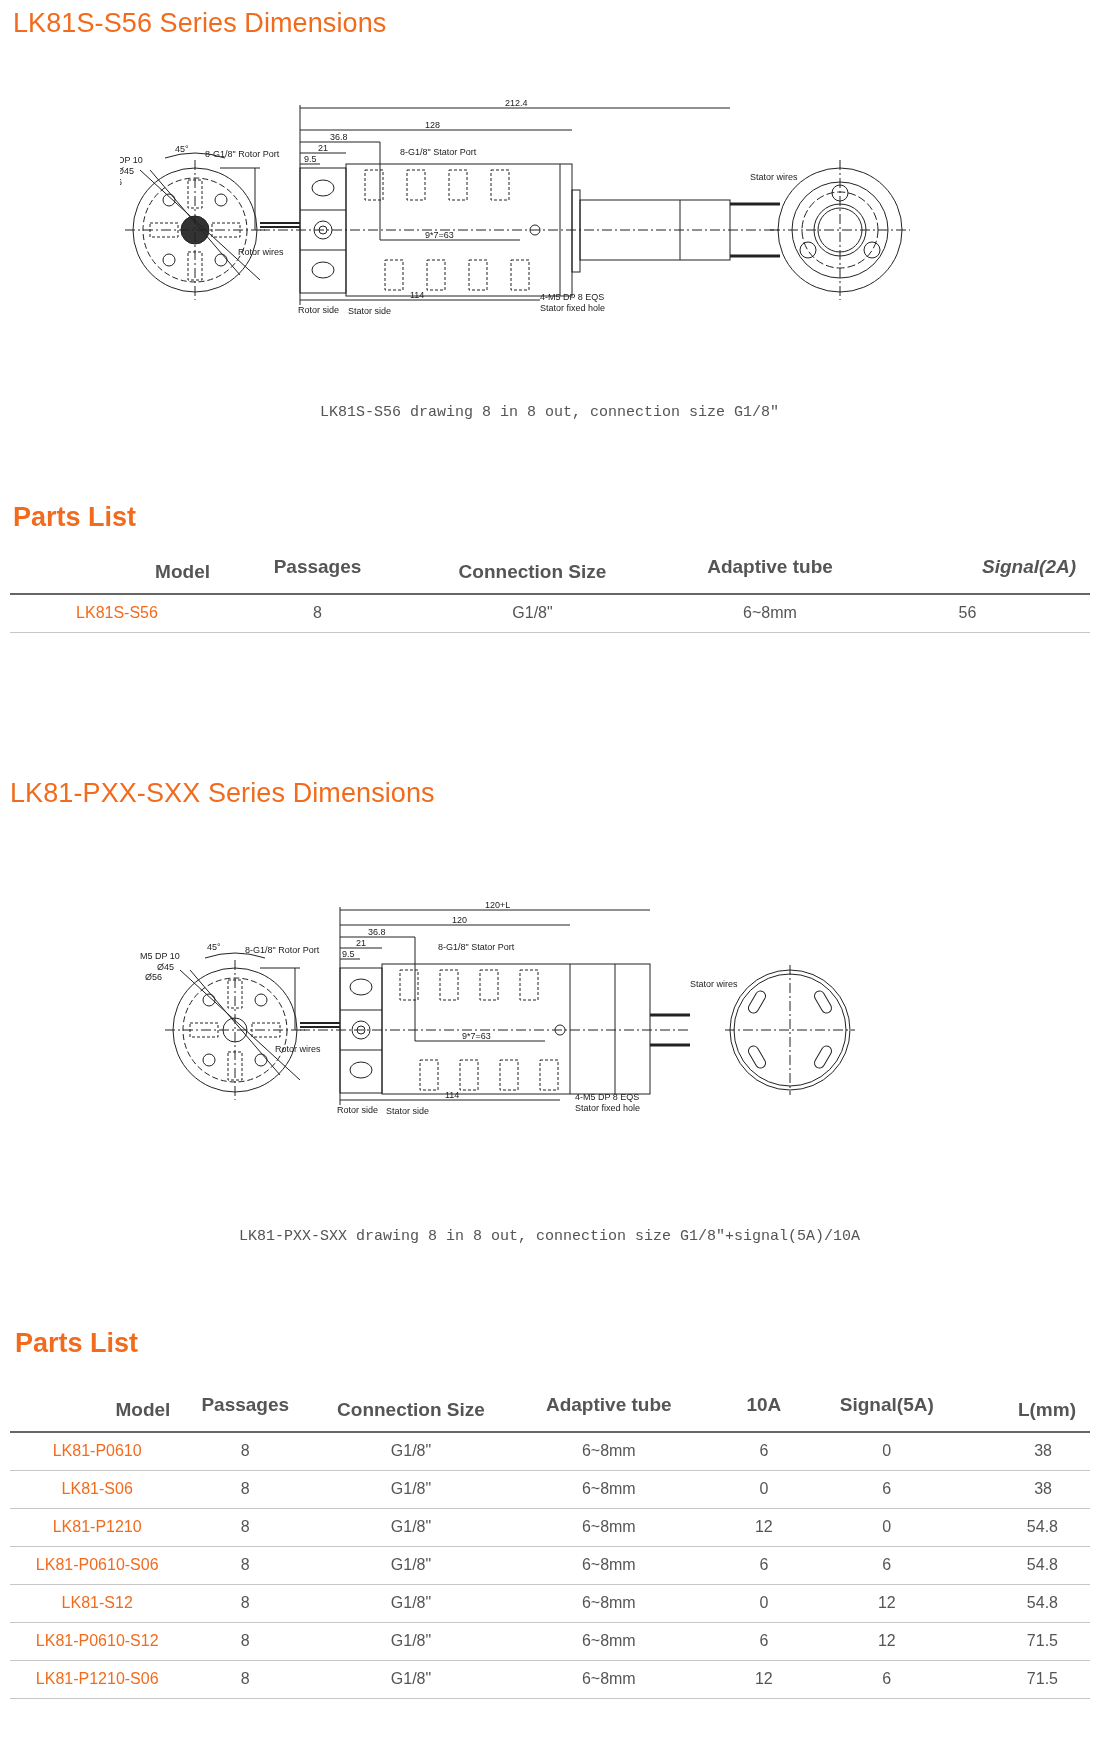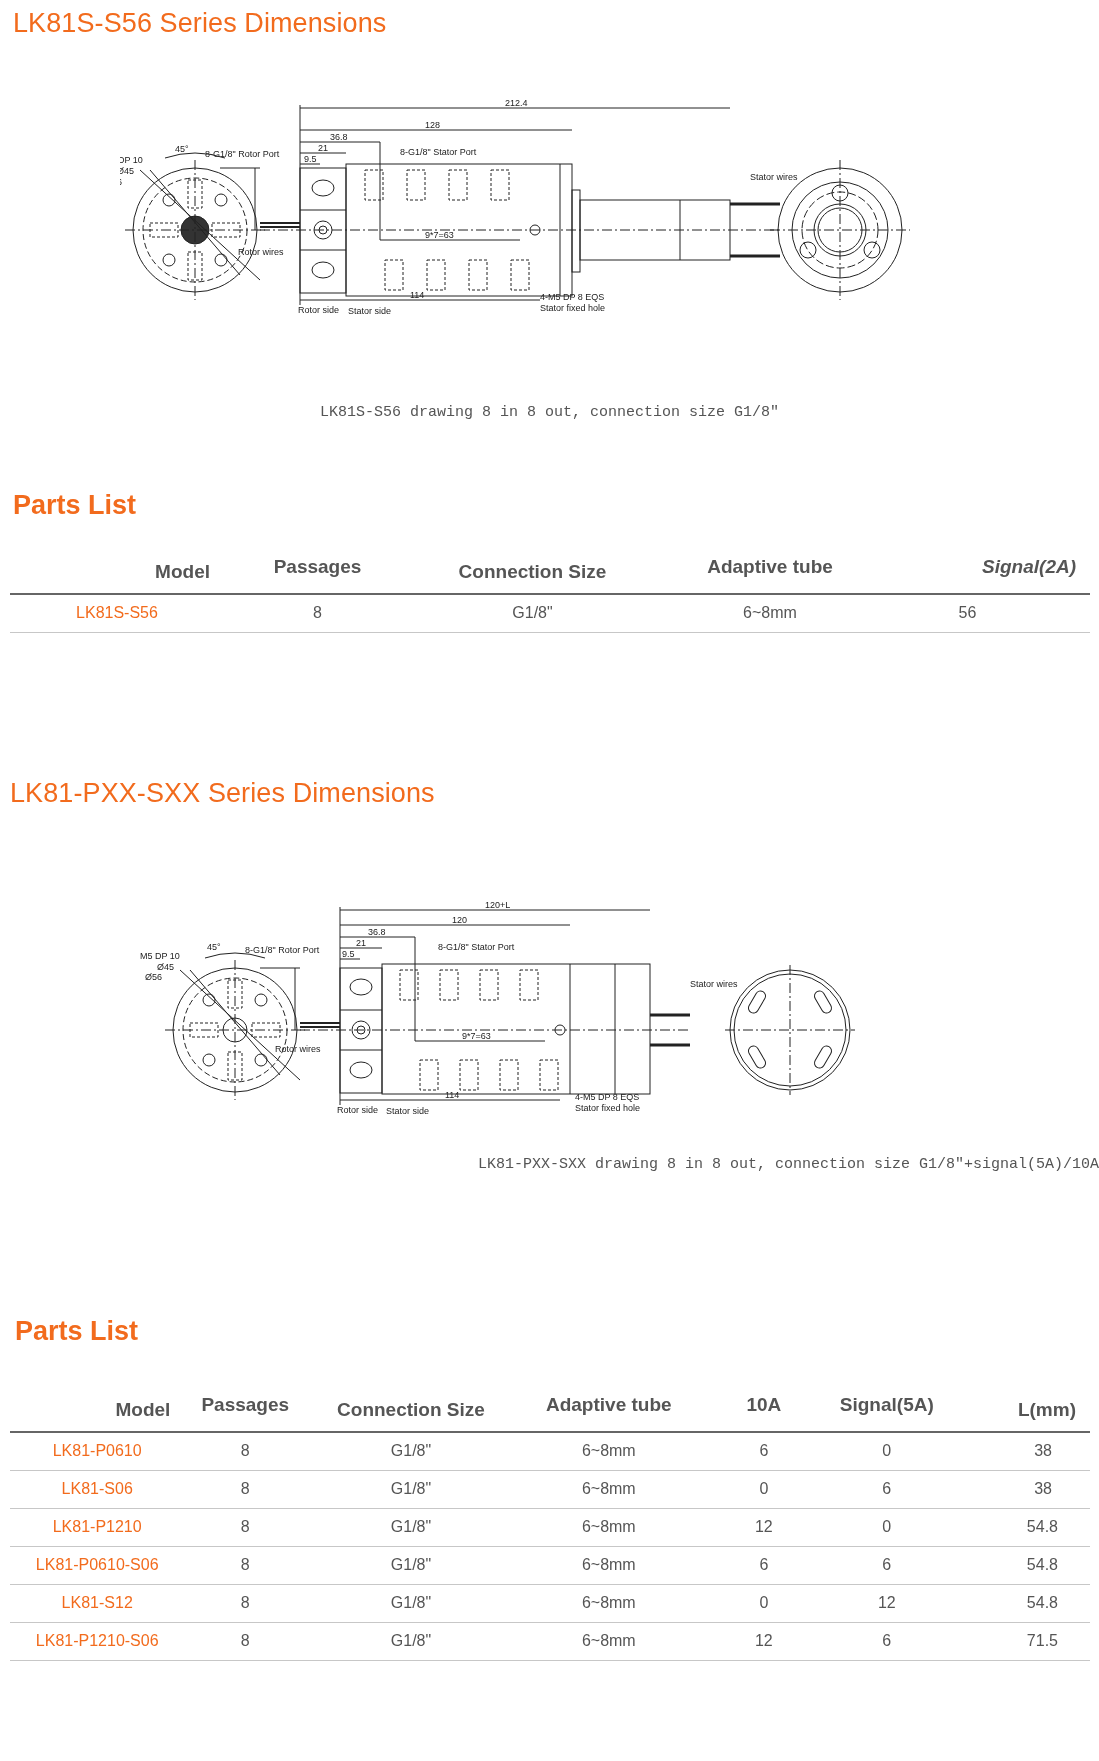--- a/index.html
+++ b/index.html
@@ -8,7 +8,7 @@
   .section-title { position: absolute; color: #f26b1d; font-size: 27px; font-weight: normal; letter-spacing: 0.1px; white-space: nowrap; }
   .drawing { position: absolute; }
   .caption { position: absolute; font-size: 15px; color: #555; white-space: nowrap; text-align: center; font-family: Liberation Mono, monospace; }
-  .parts-title { position: absolute; color: #f26b1d; font-size: 27px; }
+  .parts-title { position: absolute; color: #f26b1d; font-size: 27px; margin-top: 12px; }
   table.parts { position: absolute; border-collapse: collapse; font-size: 16px; }
   table.parts th { color: #555; font-weight: bold; font-size: 19px; text-align: center; border-bottom: 2px solid #666; padding: 0 0 10px 0; height: 54px; vertical-align: bottom; }
   table.parts th.model { text-align: right; padding-left: 14px; }

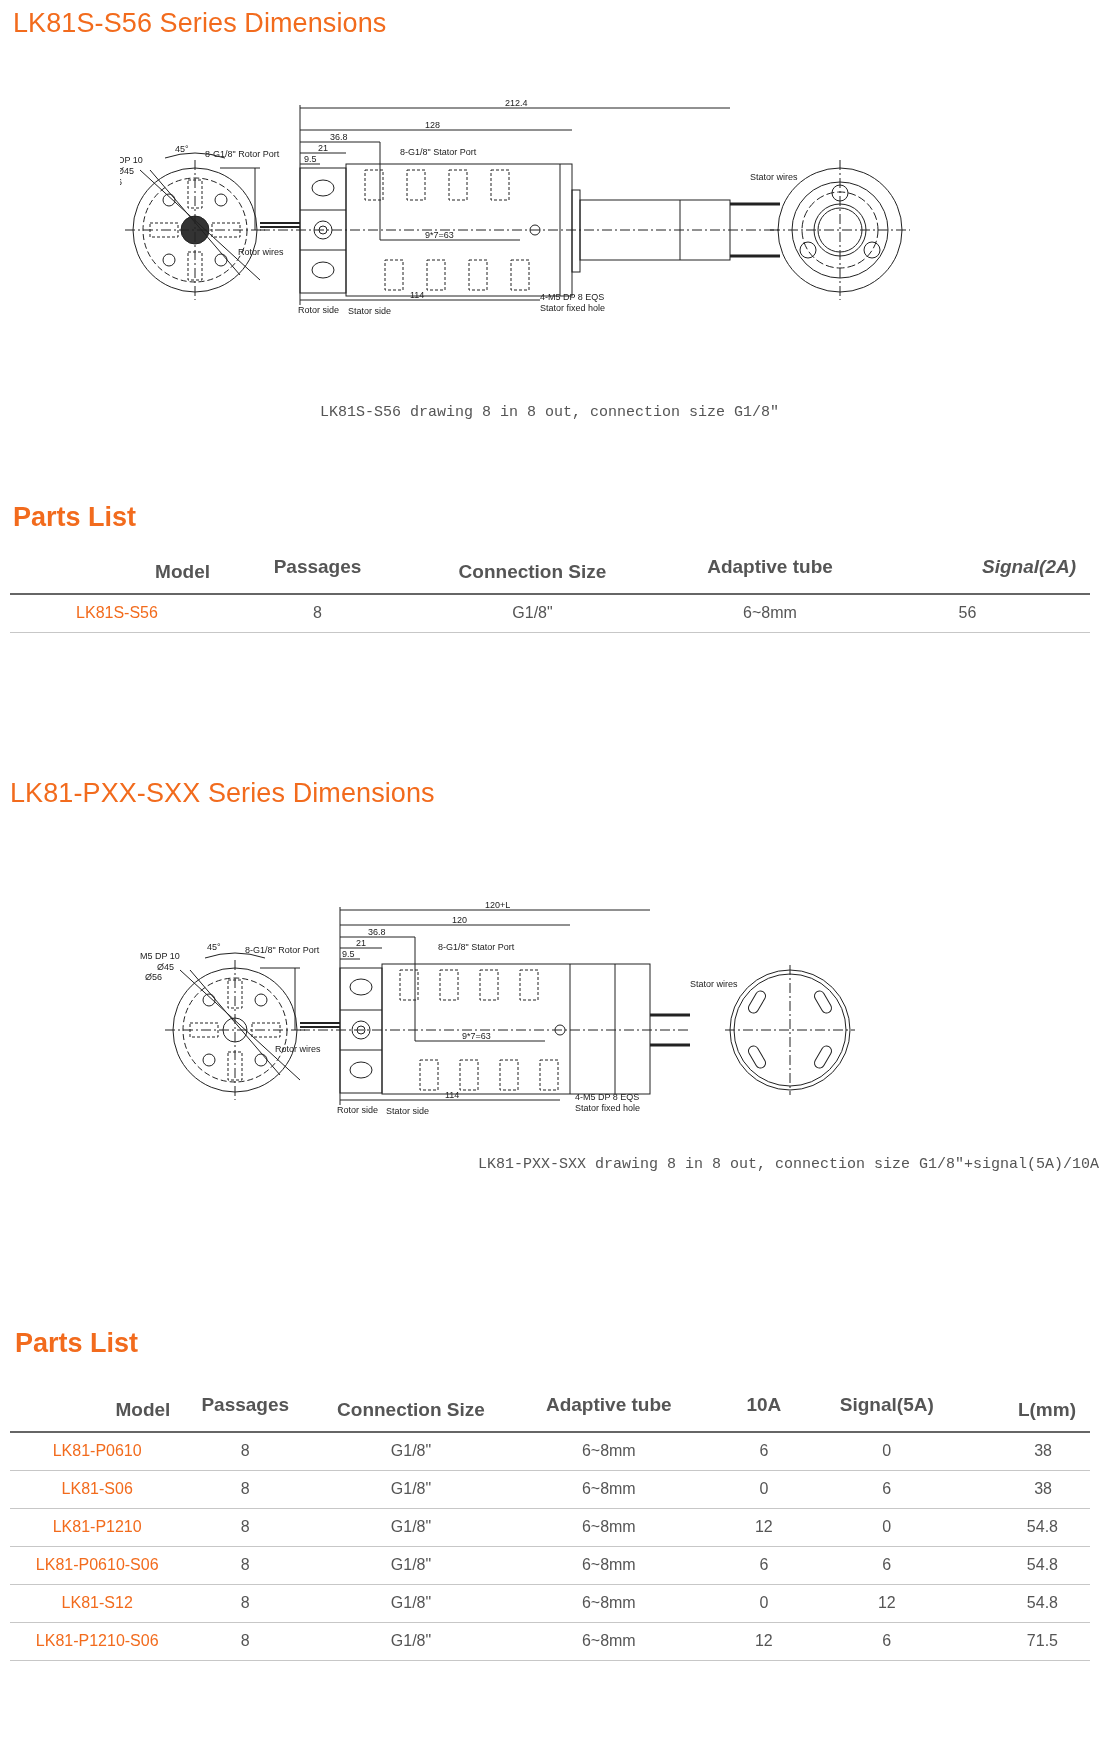--- a/index.html
+++ b/index.html
@@ -232,7 +232,7 @@
   </g>
 </svg>
 
-<div class="caption" style="left:0; width:1099px; top:1156px;text-align:right;">LK81-PXX-SXX drawing 8 in 8 out, connection size G1/8"+signal(5A)/10A</div>
+<div class="caption" style="left:0; width:1099px; top:1228px;">LK81-PXX-SXX drawing 8 in 8 out, connection size G1/8"+signal(5A)/10A</div>
 
 <h2 class="parts-title" style="left:15px; top:1316px;">Parts List</h2>
 

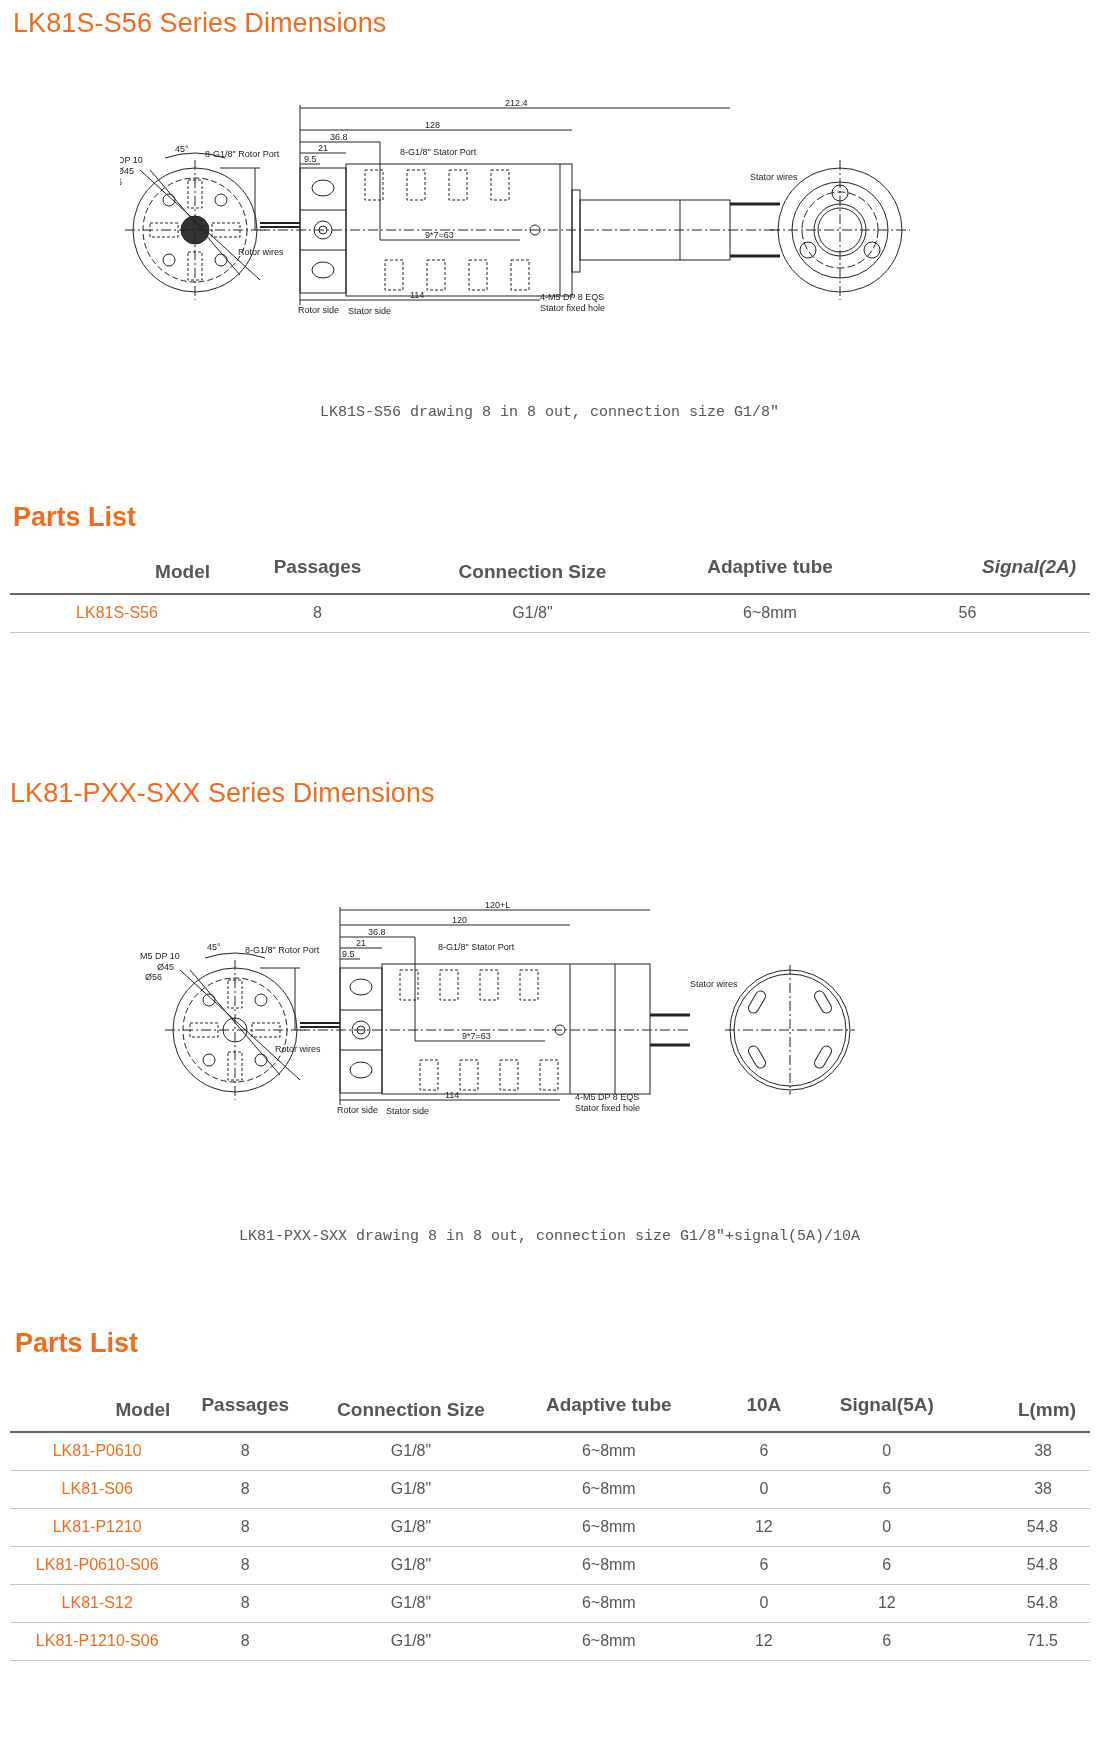--- a/index.html
+++ b/index.html
@@ -295,6 +295,15 @@
       <td style="text-align:right; padding-right:32px;">54.8</td>
     </tr>
     <tr>
+      <td class="model">LK81-P0610-S12</td>
+      <td>8</td>
+      <td>G1/8"</td>
+      <td>6~8mm</td>
+      <td>6</td>
+      <td>12</td>
+      <td style="text-align:right; padding-right:32px;">71.5</td>
+    </tr>
+    <tr>
       <td class="model">LK81-P1210-S06</td>
       <td>8</td>
       <td>G1/8"</td>

